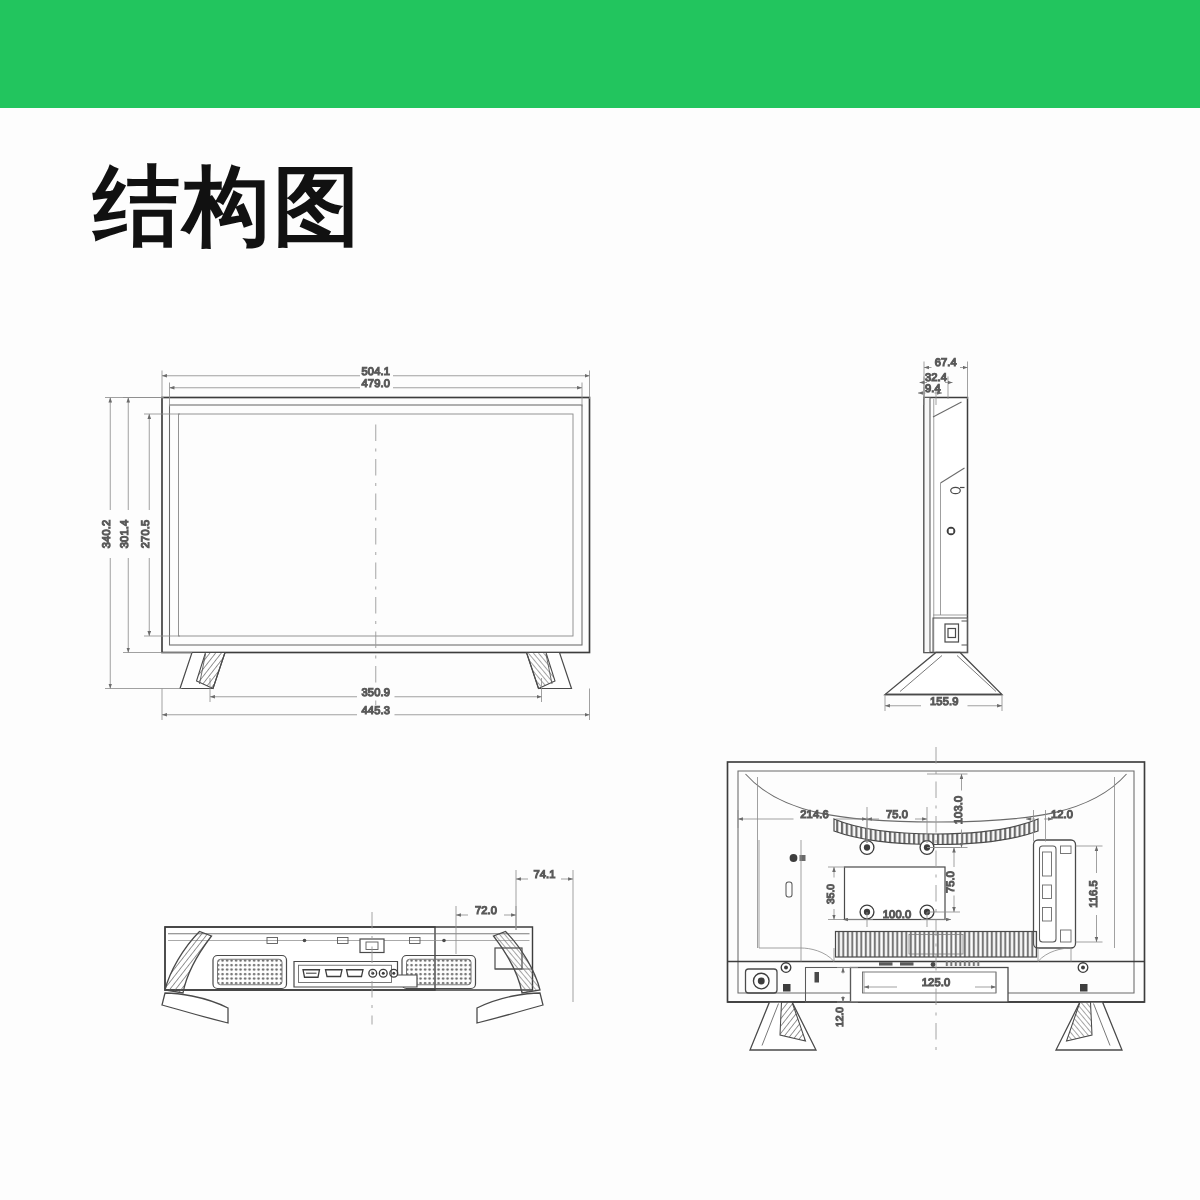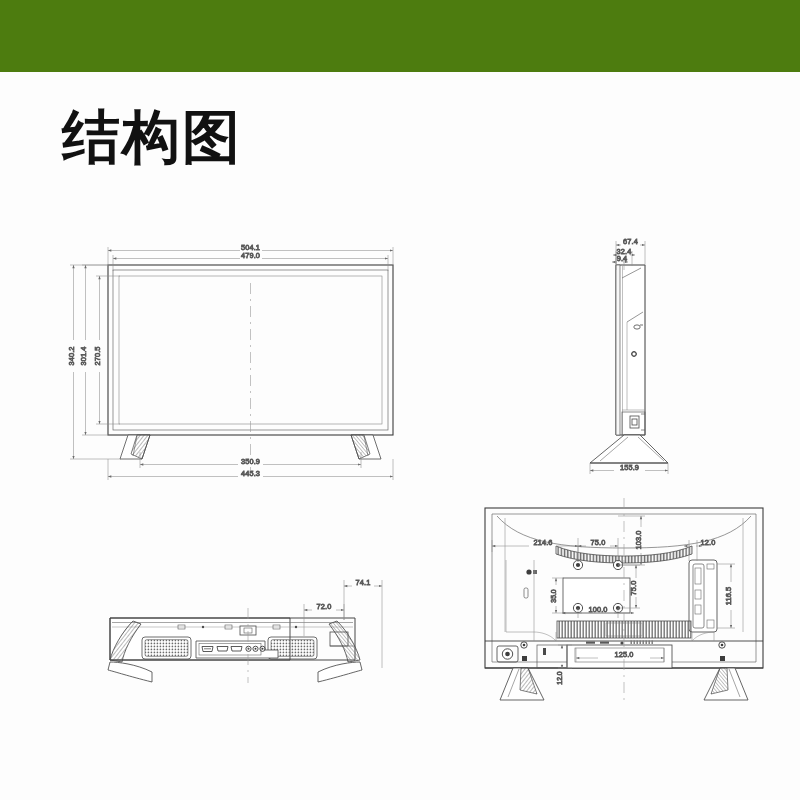--- a/index.html
+++ b/index.html
@@ -19,7 +19,7 @@
     left: 0; top: 0;
     width: 800px;
     height: 800px;
-    background: #4d7c0f;
+    background: #22c55e;
   }
   
   #wash {

